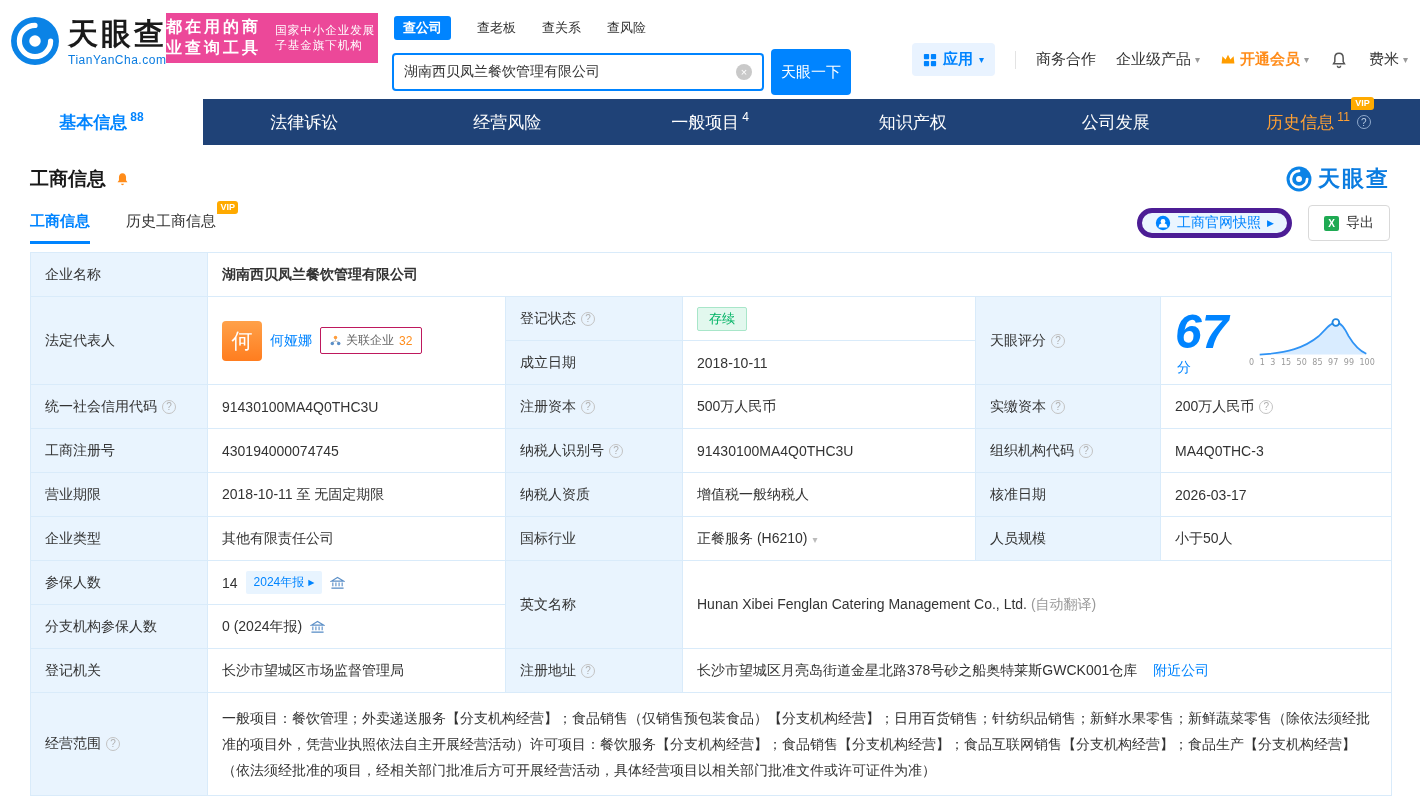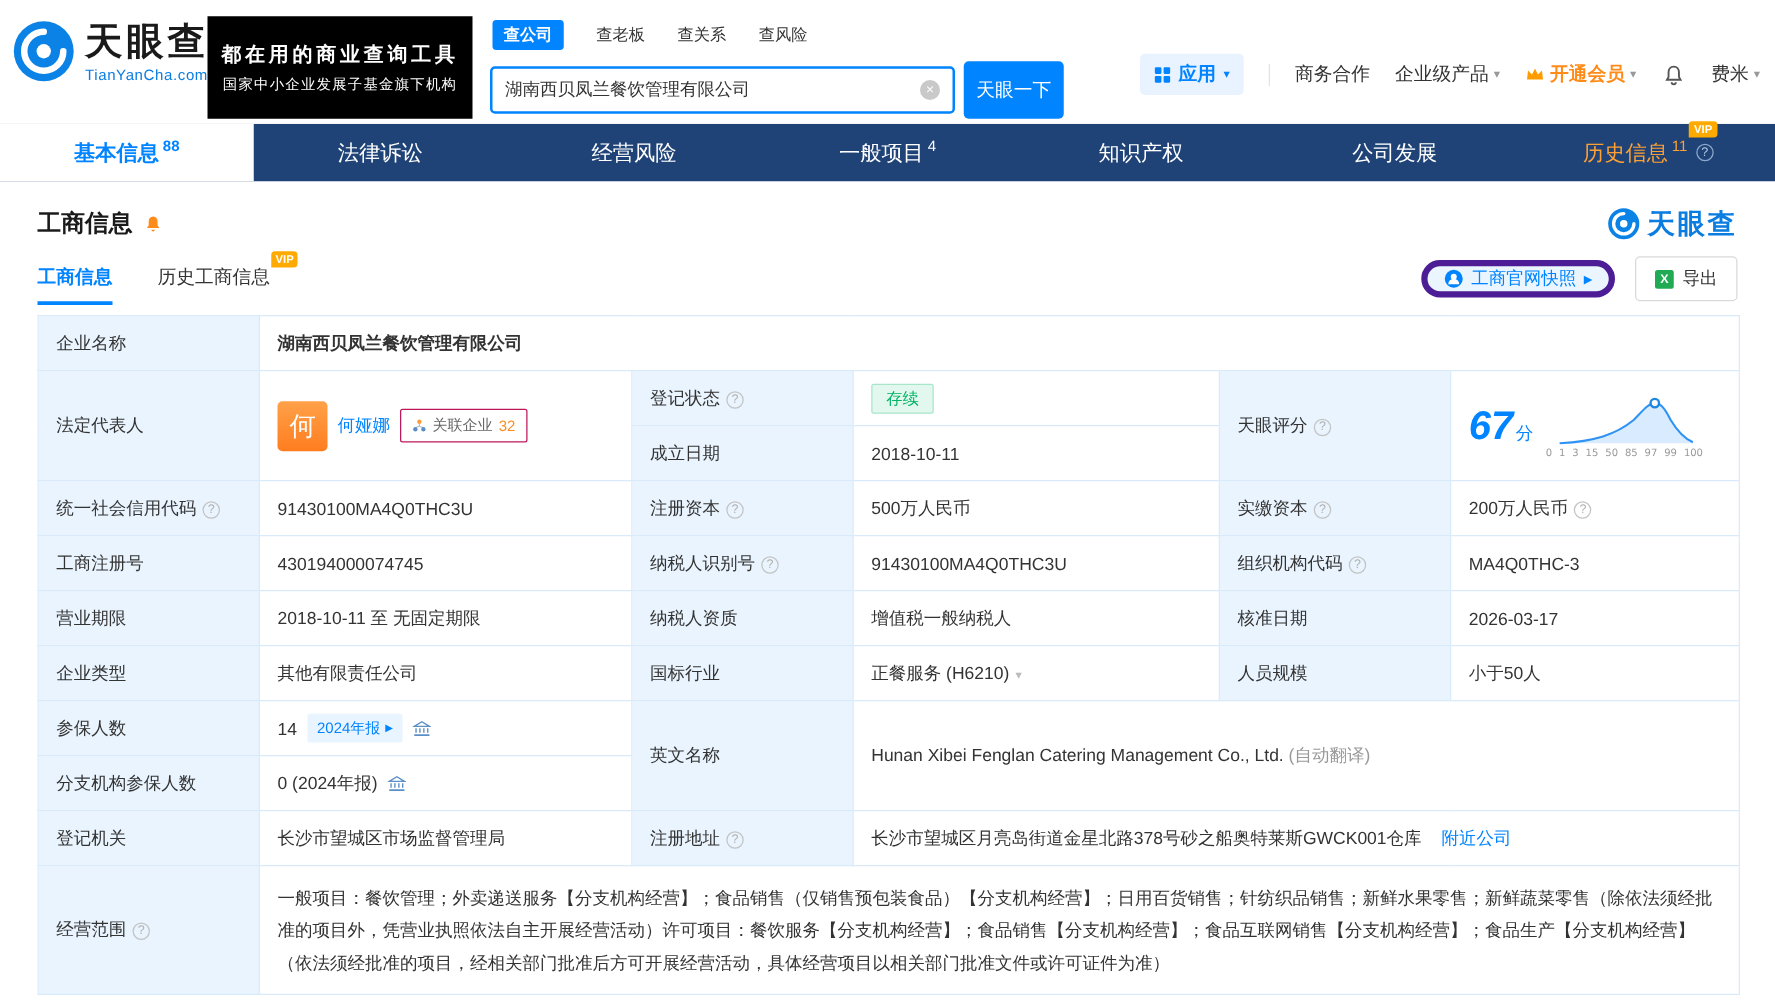--- a/index.html
+++ b/index.html
@@ -14,8 +14,8 @@
   .logo-icon svg{width:50px;height:50px;}
   .logo-cn{font-size:30px;font-weight:bold;color:#1a1a1a;letter-spacing:3px;line-height:36px;}
   .logo-en{font-size:12px;color:#0b7ce0;letter-spacing:.5px;margin-top:1px;}
-  .red-banner{position:absolute;left:166px;top:13px;width:212px;height:82px;background:#000000;
-    color:#fff;display:flex;flex-direction:column;justify-content:center;align-items:center;gap:5px;}
+  .red-banner{position:absolute;left:166px;top:13px;width:212px;height:50px;background:#ec4899;
+    color:#fff;display:flex;flex-direction:row;justify-content:center;align-items:center;gap:5px;}
   .slogan1{font-size:16px;font-weight:bold;letter-spacing:3px;}
   .slogan2{font-size:11.5px;letter-spacing:1px;}
   .search-area{position:absolute;left:392px;top:16px;}

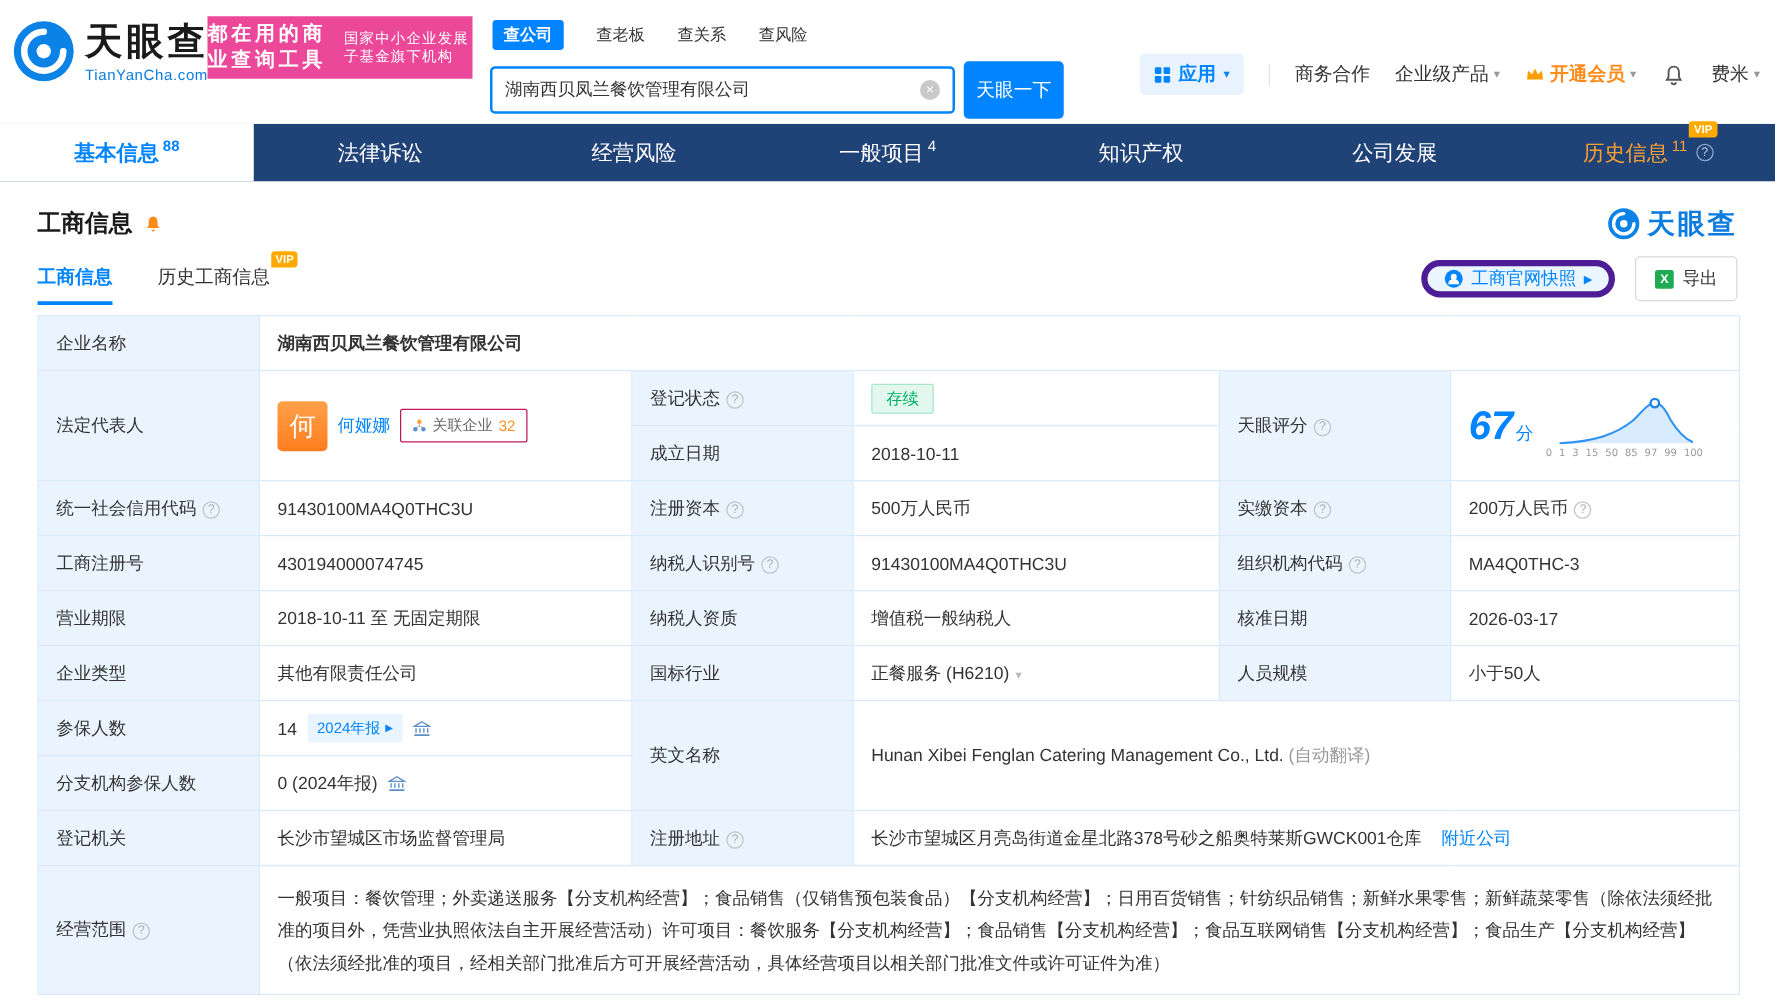--- a/index.html
+++ b/index.html
@@ -100,7 +100,7 @@
   .badge-green{display:inline-block;background:#e2f8ee;color:#00b365;border:1px solid #a8e6c9;
     font-size:13px;padding:2px 11px;border-radius:2px;}
   .score-wrap{display:flex;align-items:center;gap:10px;}
-  .score-big{font-size:32px;font-weight:bold;color:#0084ff;font-style:italic;}
+  .score-big{font-size:48px;font-weight:bold;color:#0084ff;font-style:italic;}
   .score-unit{font-size:14px;color:#0084ff;margin-left:2px;}
   .score-chart{width:128px;}
   .score-axis{font-size:8px;color:#999;word-spacing:3px;white-space:nowrap;margin-top:0px;

